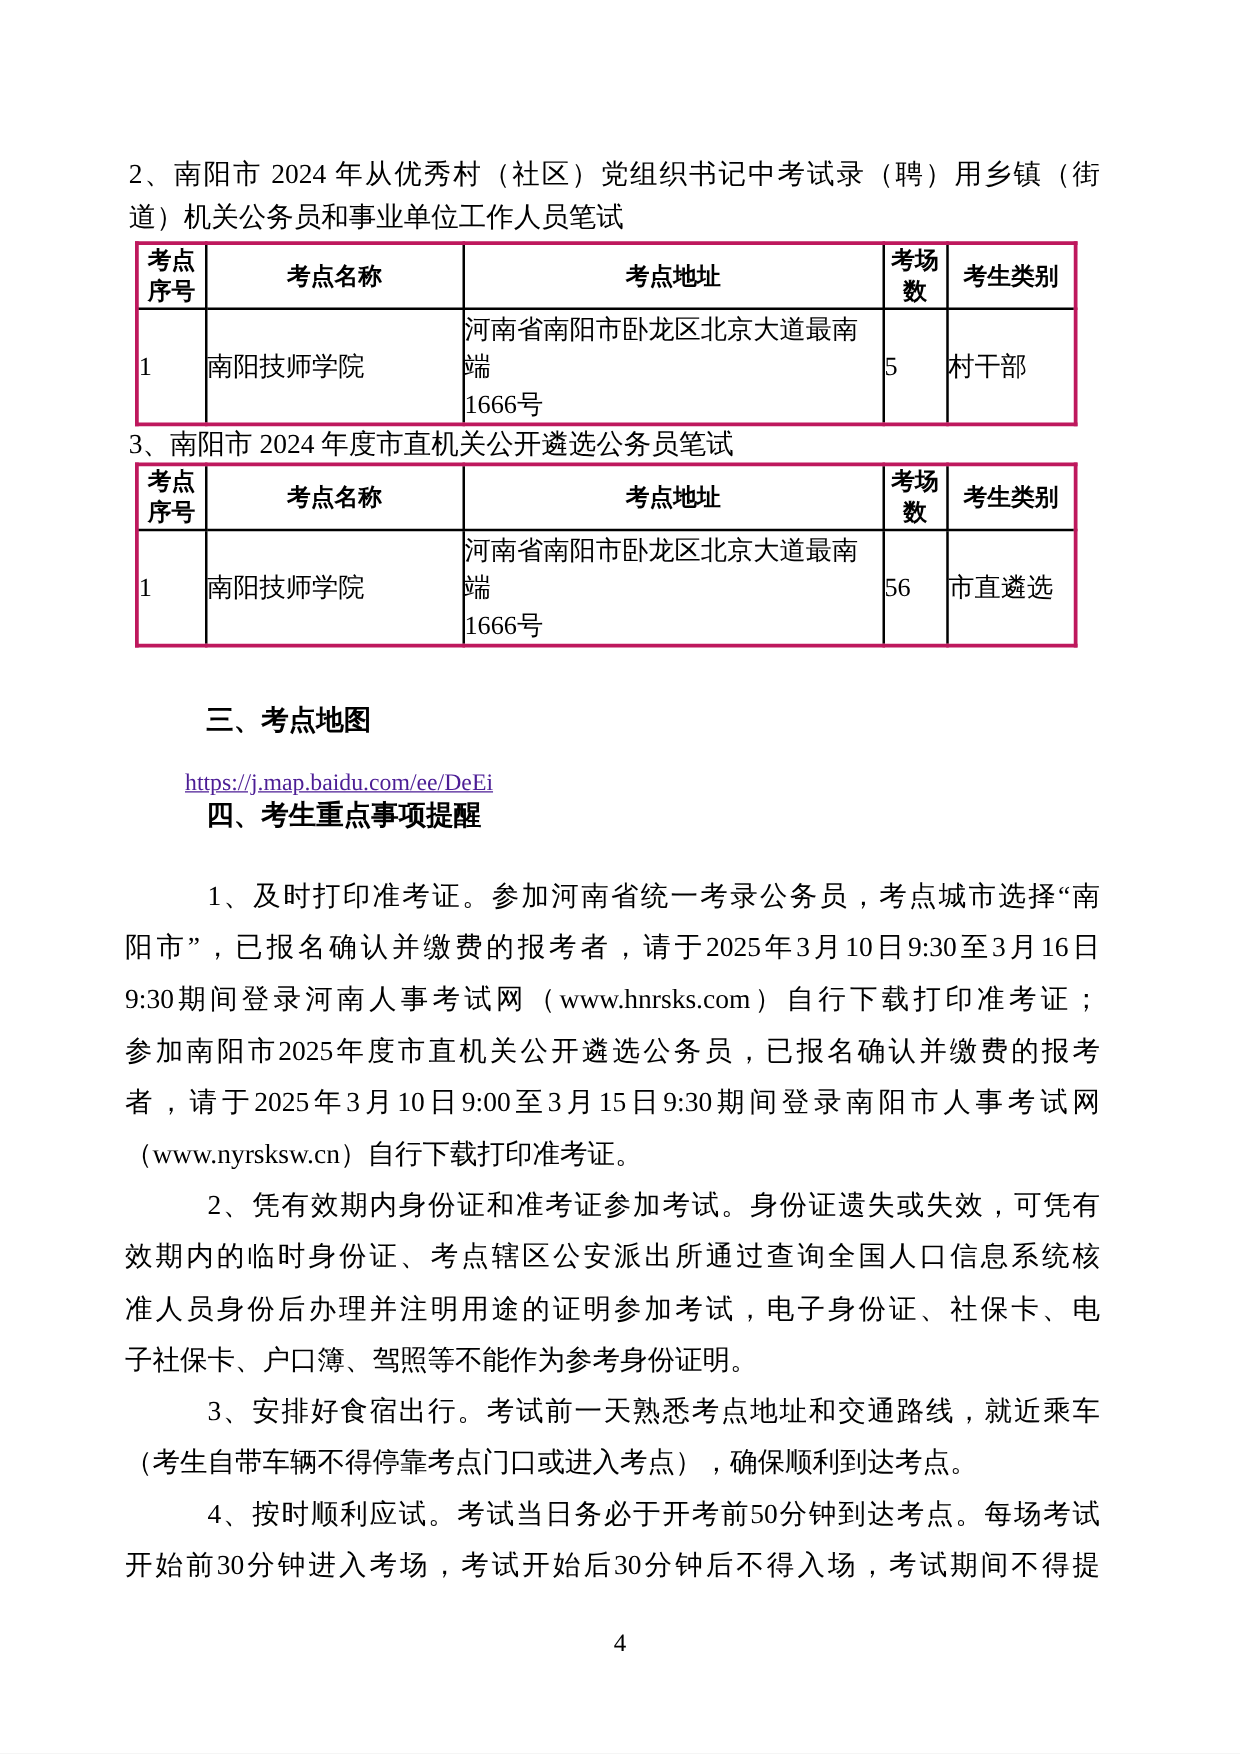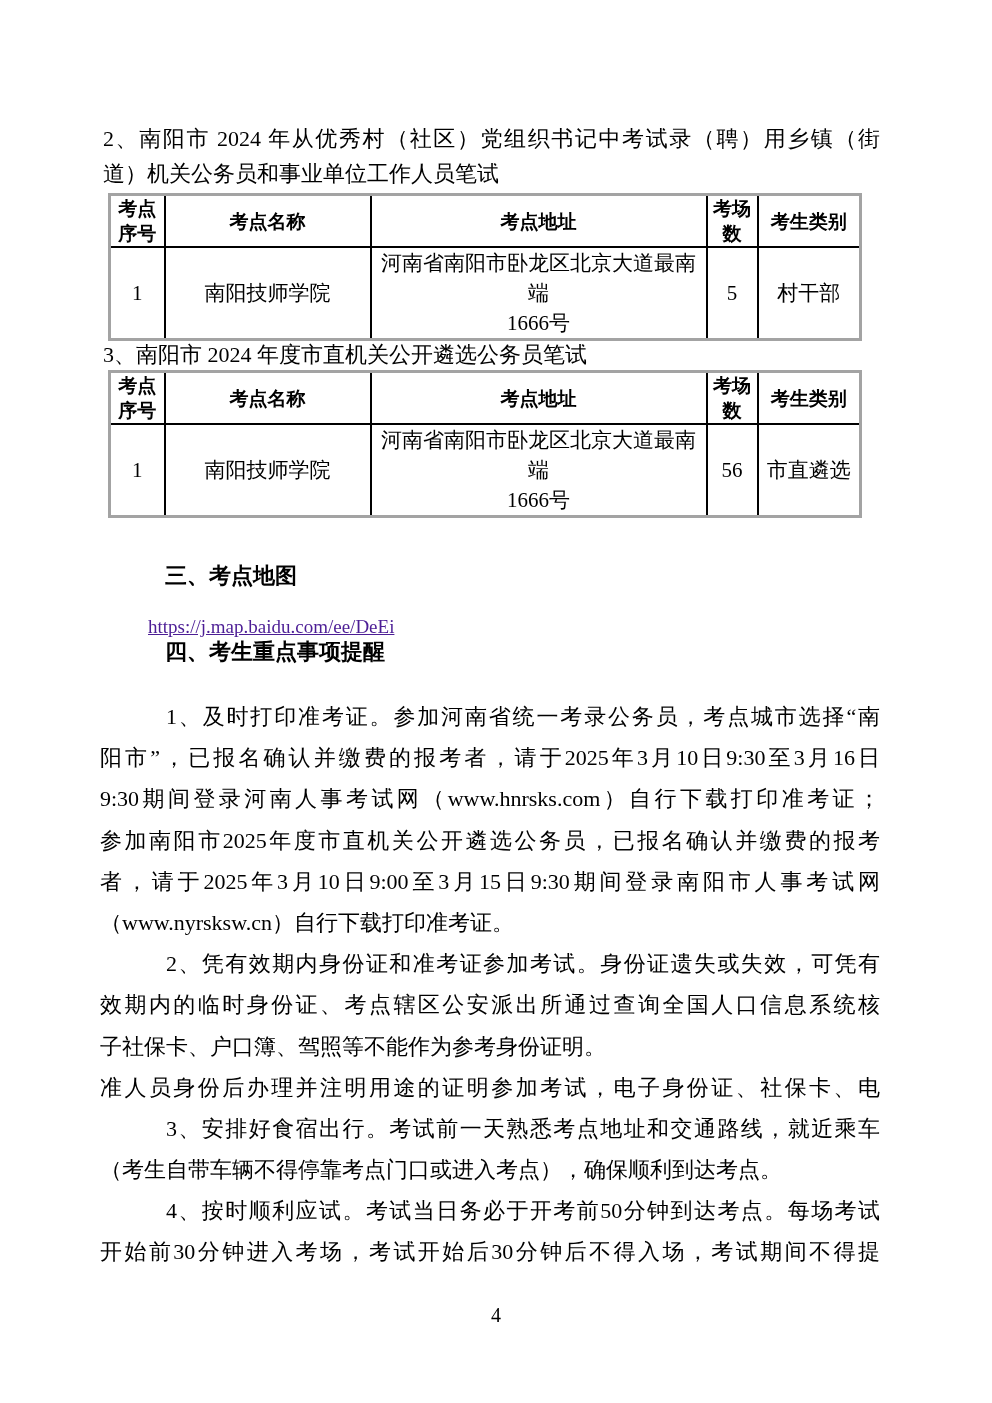--- a/index.html
+++ b/index.html
@@ -25,7 +25,7 @@
   
   table.ktable{
     position:absolute;left:108px;width:751px;border-collapse:collapse;
-    border:3px solid #a3a3a3;table-layout:fixed;
+    border:3px solid #be185d;table-layout:fixed;
   }
   table.ktable th,table.ktable td{border:2px solid #000;padding:0;vertical-align:middle;}
   table.ktable th{

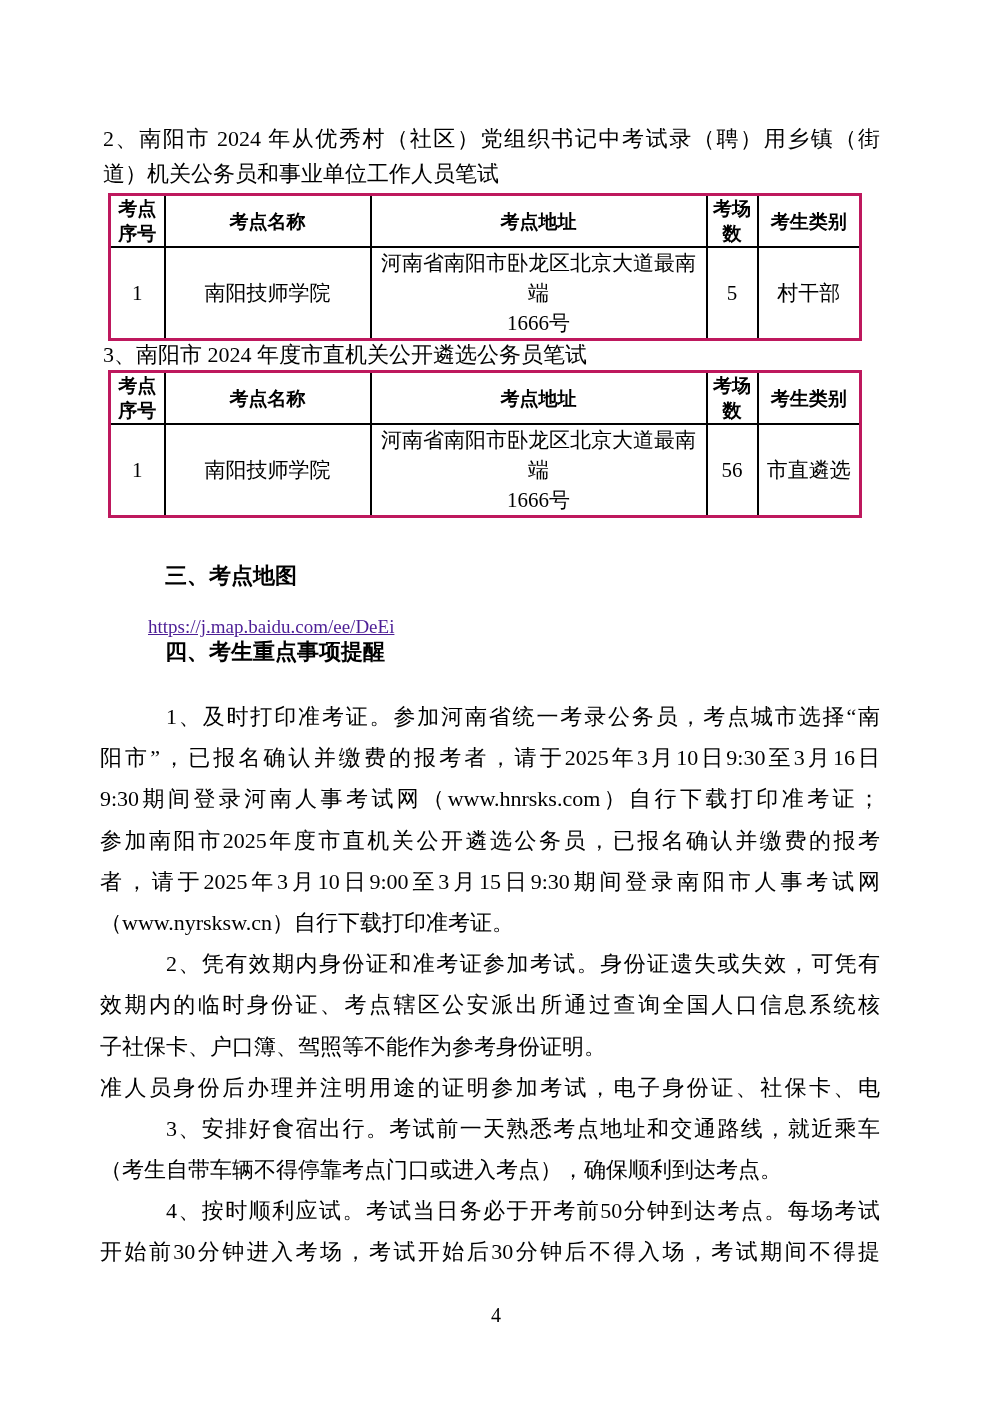--- a/index.html
+++ b/index.html
@@ -32,7 +32,7 @@
     font-family:"Liberation Sans","DejaVu Sans",sans-serif;
     font-weight:bold;font-size:19px;line-height:25px;text-align:center;
   }
-  table.ktable td{font-size:21px;line-height:30px;text-align:center;}
+  table.ktable td{font-size:21px;line-height:30px;}
   .t1{top:193px;}
   .t2{top:370px;}
   .t1 tr.hdr{height:51px;} .t1 tr.dat{height:77px;}

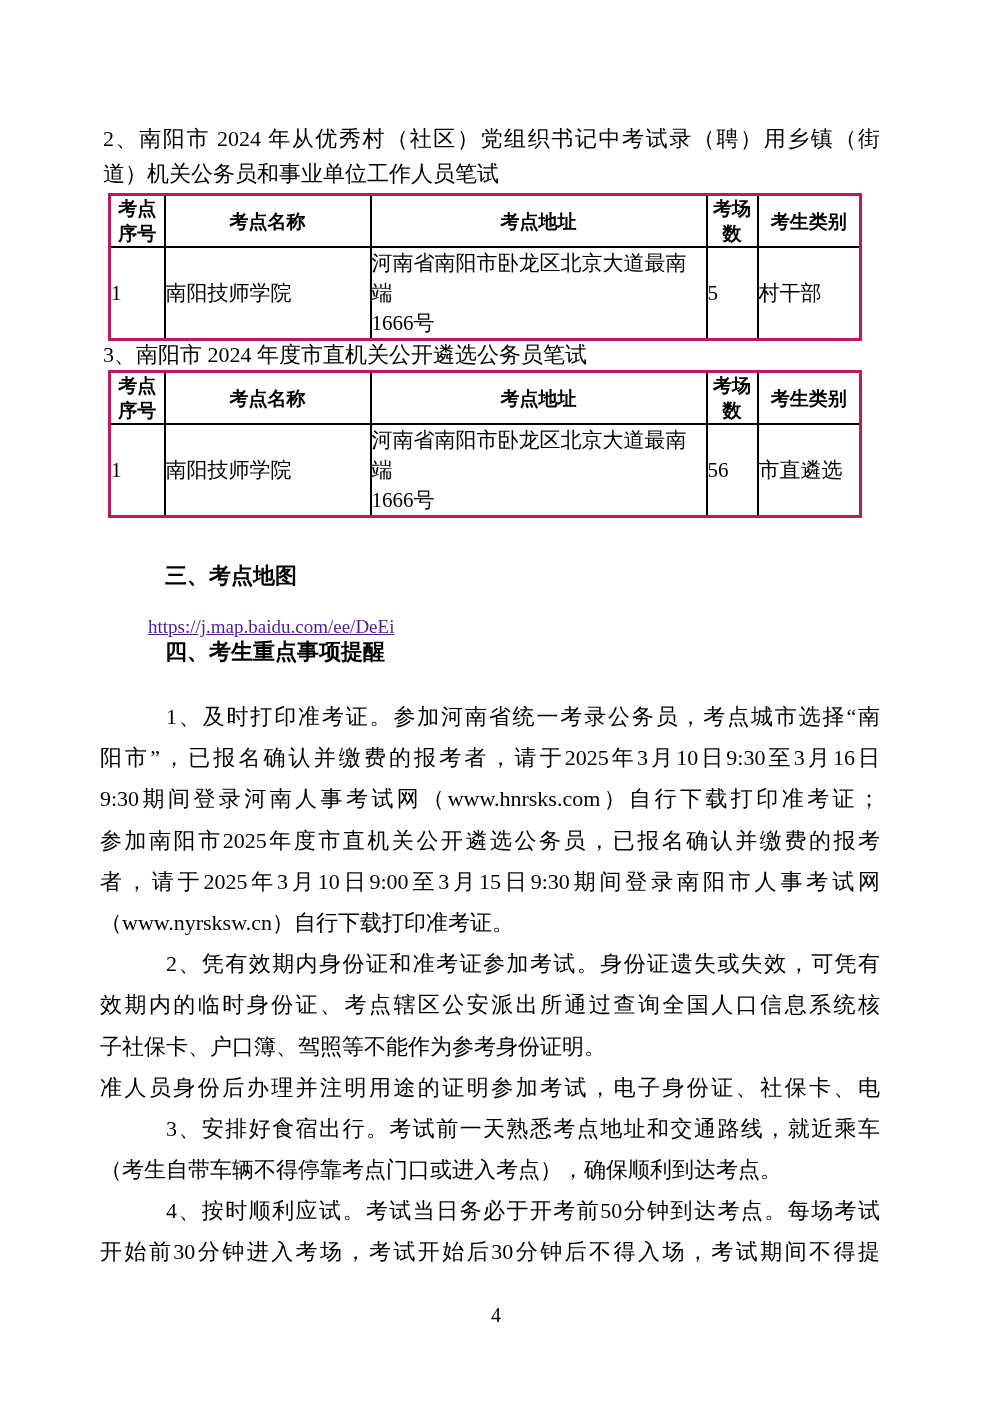--- a/index.html
+++ b/index.html
@@ -146,8 +146,8 @@
 
     <div class="bline indent just">2、凭有效期内身份证和准考证参加考试。身份证遗失或失效，可凭有</div>
     <div class="bline just">效期内的临时身份证、考点辖区公安派出所通过查询全国人口信息系统核</div>
+    <div class="bline just">准人员身份后办理并注明用途的证明参加考试，电子身份证、社保卡、电</div>
     <div class="bline">子社保卡、户口簿、驾照等不能作为参考身份证明。</div>
-    <div class="bline just">准人员身份后办理并注明用途的证明参加考试，电子身份证、社保卡、电</div>
 
     <div class="bline indent just">3、安排好食宿出行。考试前一天熟悉考点地址和交通路线，就近乘车</div>
     <div class="bline">（考生自带车辆不得停靠考点门口或进入考点），确保顺利到达考点。</div>

